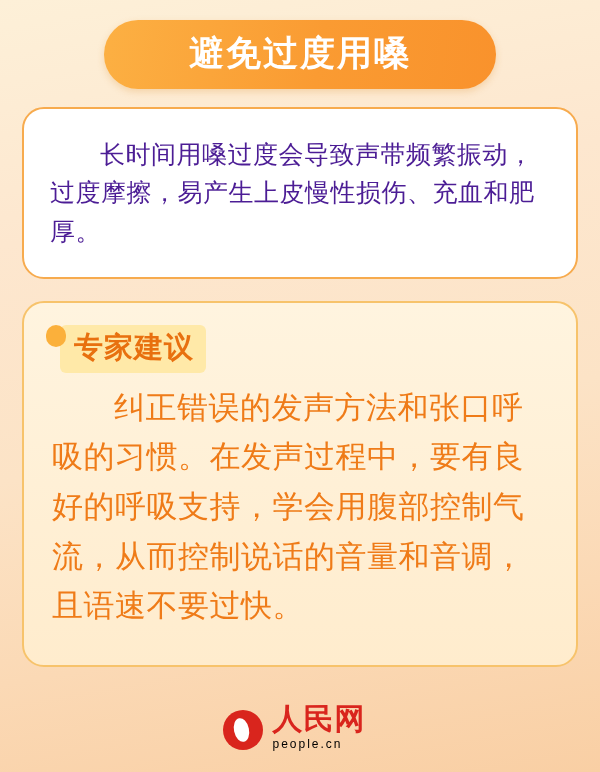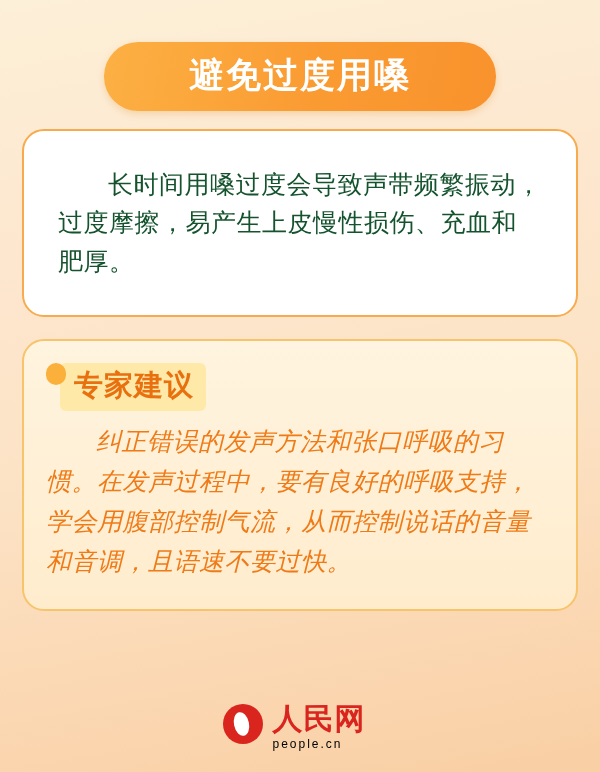--- a/index.html
+++ b/index.html
@@ -20,7 +20,7 @@
     width: 600px;
     height: 772px;
     box-sizing: border-box;
-    padding: 42px 22px 0 22px;
+    padding: 20px 22px 0 22px;
   }
 
   

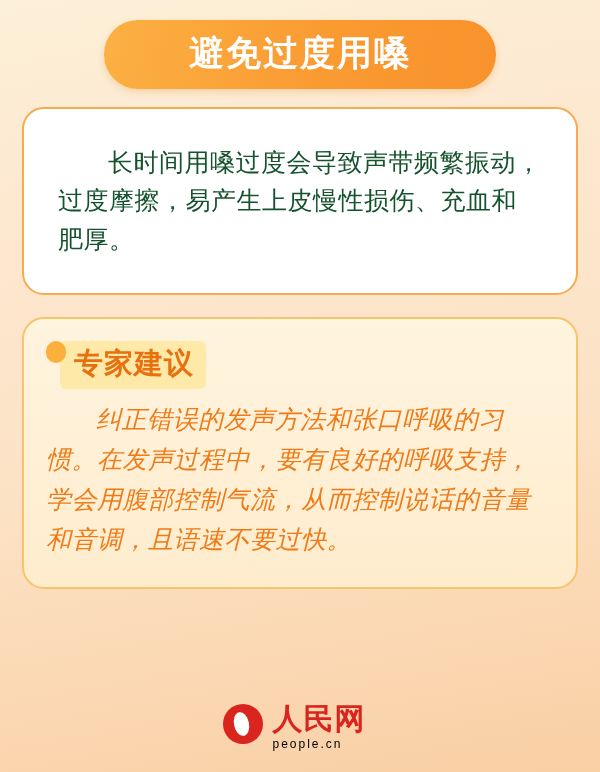--- a/index.html
+++ b/index.html
@@ -55,8 +55,8 @@
     box-sizing: border-box;
   }
   .white-card p {
-    margin: 8px;
-    color: #14532d;
+    margin: 0;
+    color: #4c1d95;
     font-size: 25px;
     line-height: 1.55;
     text-indent: 2em;

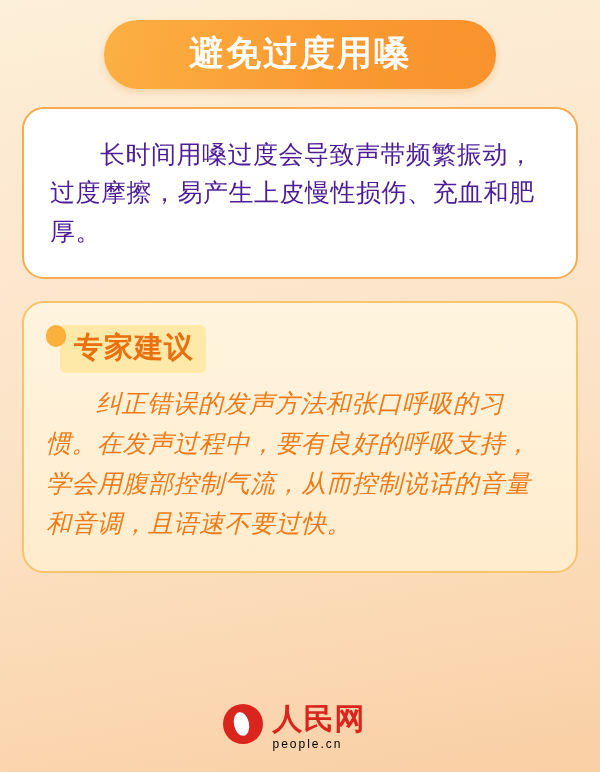--- a/index.html
+++ b/index.html
@@ -102,13 +102,12 @@
     letter-spacing: 1px;
   }
   .advice-card p {
-    margin: 0;
+    margin: 6px;
     color: #ef7b18;
-    font-size: 25px;
+    font-size: 31px;
     line-height: 1.6;
     text-indent: 2em;
     letter-spacing: 0.5px;
-    font-style: italic;
   }
 
   

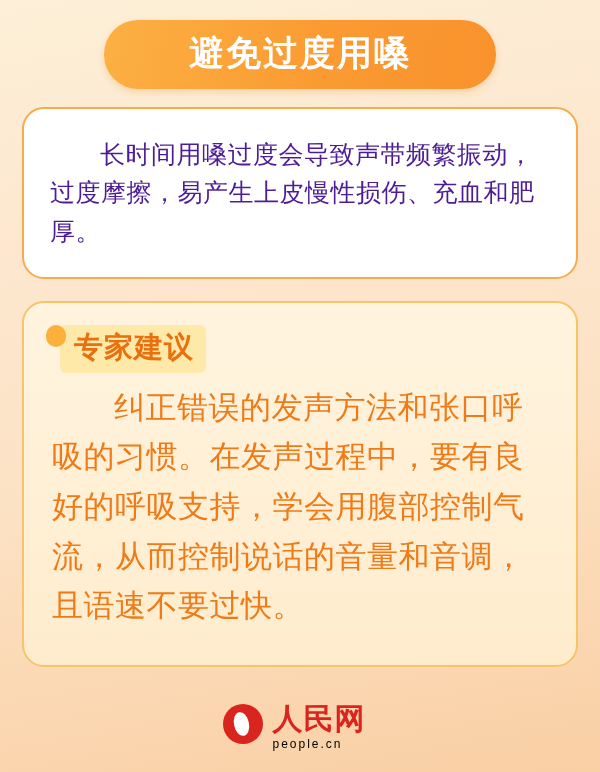--- a/index.html
+++ b/index.html
@@ -117,7 +117,7 @@
     right: 12px;
     bottom: 22px;
     display: flex;
-    align-items: flex-start;
+    align-items: flex-end;
     justify-content: center;
   }
   .logo-mark {

